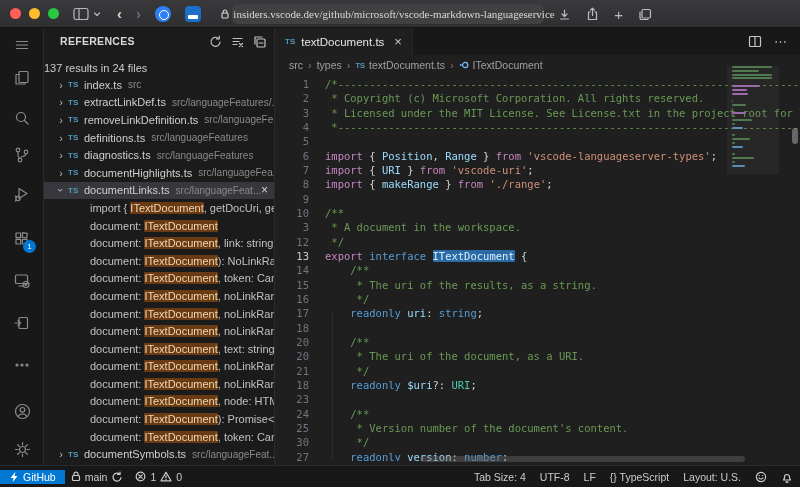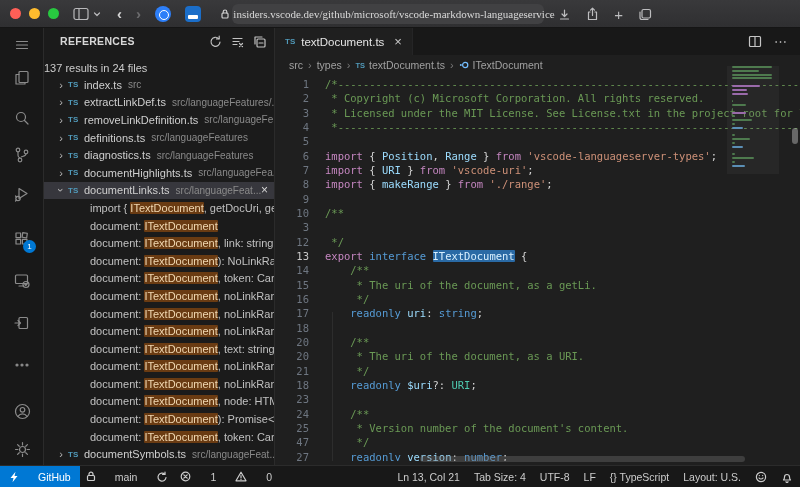--- a/index.html
+++ b/index.html
@@ -461,6 +461,7 @@
         </div>
         <div class="code-line">
           <span class="ln">3</span>
+          <span class="lc"><span class="c"> * A document in the workspace.</span></span>
         </div>
         <div class="code-line">
           <span class="ln">12</span>

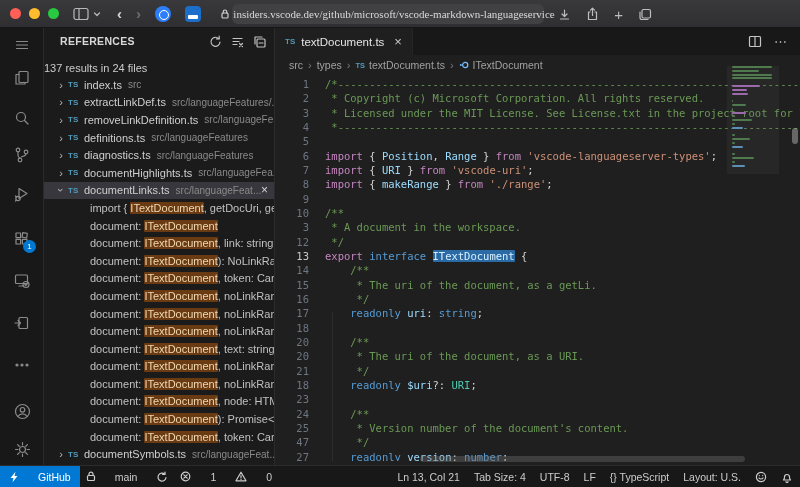--- a/index.html
+++ b/index.html
@@ -477,7 +477,7 @@
         </div>
         <div class="code-line">
           <span class="ln">15</span>
-          <span class="lc"><span class="c">     * The uri of the document, as a getLi.</span></span>
+          <span class="lc"><span class="c">     * The uri of the results, as a string.</span></span>
         </div>
         <div class="code-line">
           <span class="ln">16</span>

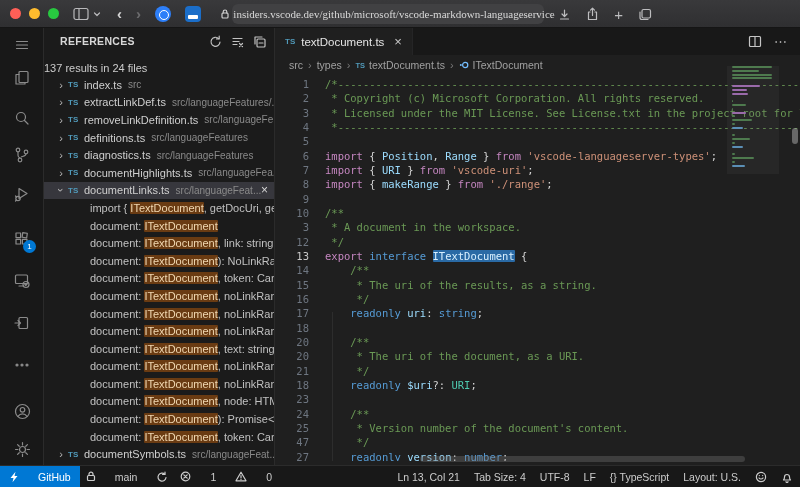--- a/index.html
+++ b/index.html
@@ -520,7 +520,7 @@
           <span class="lc"><span class="c">     * Version number of the document's content.</span></span>
         </div>
         <div class="code-line">
-          <span class="ln">47</span>
+          <span class="ln">30</span>
           <span class="lc"><span class="c">     */</span></span>
         </div>
         <div class="code-line">

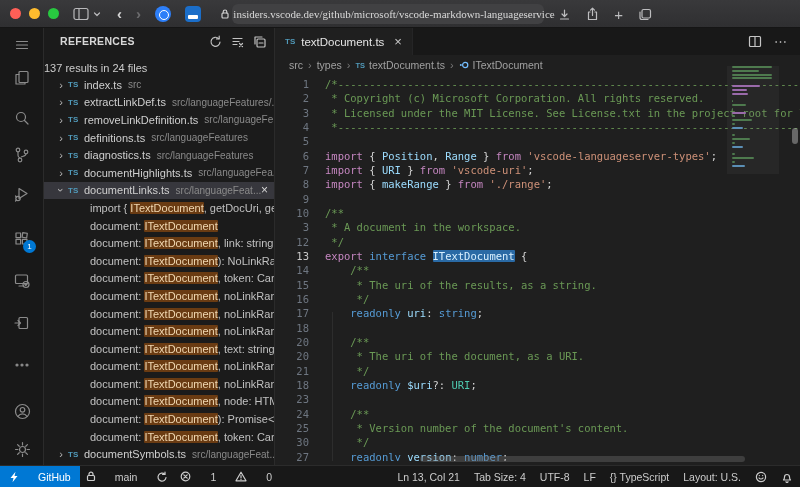--- a/index.html
+++ b/index.html
@@ -91,7 +91,7 @@
   
   .status-bar { position:absolute; left:0; top:465px; width:800px; height:22px; background:#181818; border-top:1px solid #2b2b2b;
     display:flex; align-items:center; font-size:10.5px; color:#cccccc; }
-  .sb-item { display:flex; align-items:center; gap:19px; padding:0 6px; height:22px; }
+  .sb-item { display:flex; align-items:center; gap:4px; padding:0 6px; height:14px; }
   .sb-github { background:#0078d4; color:#ffffff; padding:0 9px; }
   .sb-restricted { background:#4a4e53; color:#ececec; margin-left:7px; }
   .sb-right { margin-left:auto; display:flex; align-items:center; }

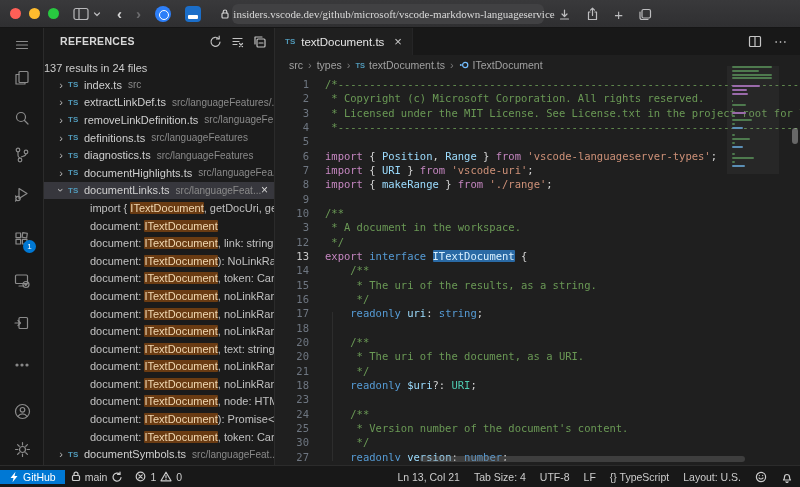--- a/index.html
+++ b/index.html
@@ -594,7 +594,6 @@
     <span>0</span>
   </div>
   <div class="sb-right">
-    <span class="sb-item">Ln 13, Col 21</span>
     <span class="sb-item">Tab Size: 4</span>
     <span class="sb-item">UTF-8</span>
     <span class="sb-item">LF</span>

